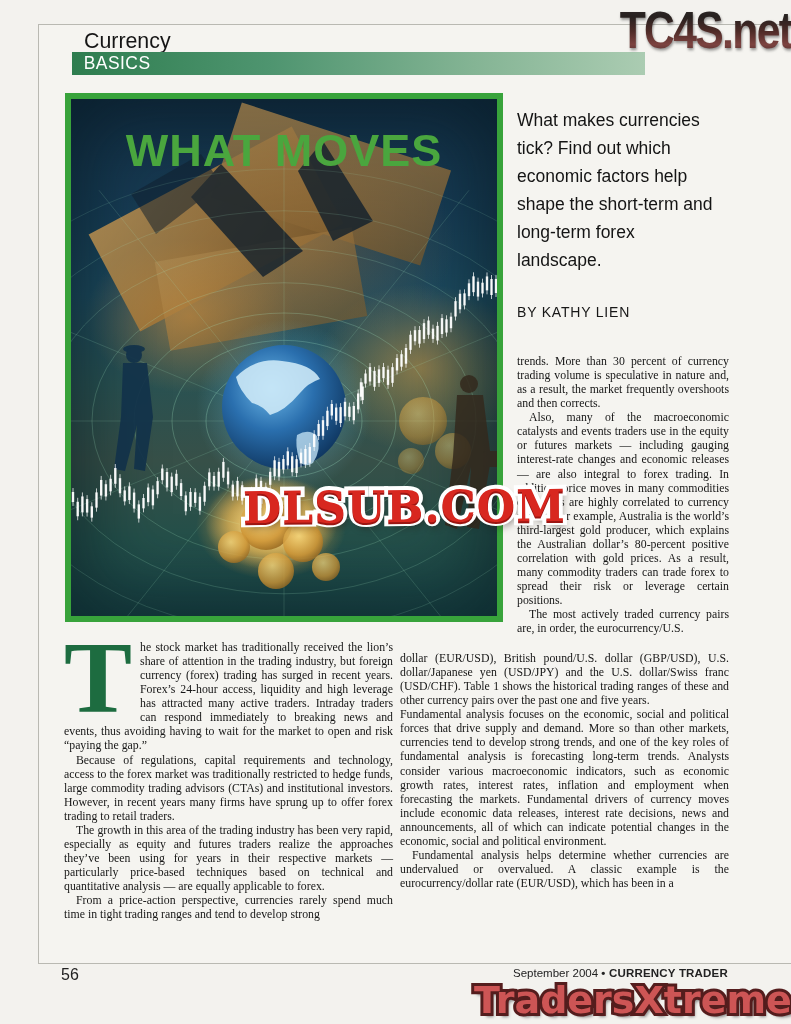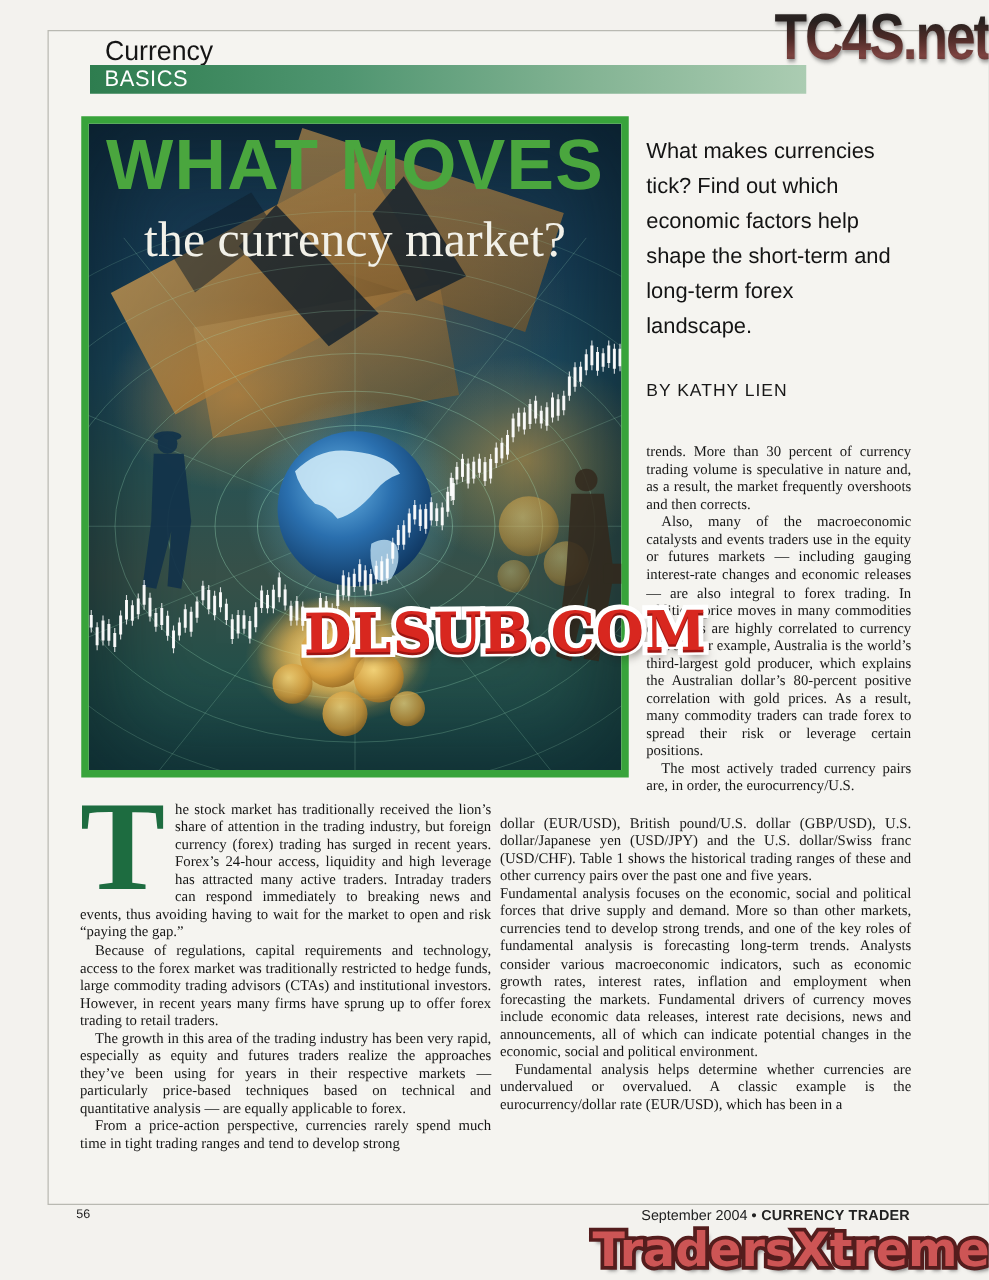--- a/index.html
+++ b/index.html
@@ -41,7 +41,7 @@
   .collage{position:absolute;left:0;top:0;}
   .feature-title{position:absolute;left:0;top:0;width:100%;text-align:center;}
   .feature-title .t1{
-    font-size:57px;font-weight:bold;color:#4aa63e;letter-spacing:1px;text-align:center;
+    margin-top:26px;font-size:45px;font-weight:bold;color:#4aa63e;letter-spacing:1px;text-align:center;
   }
   .feature-title .t2{
     margin-top:3px;font-family:"Liberation Serif", serif;font-size:40px;color:#f2f1e9;

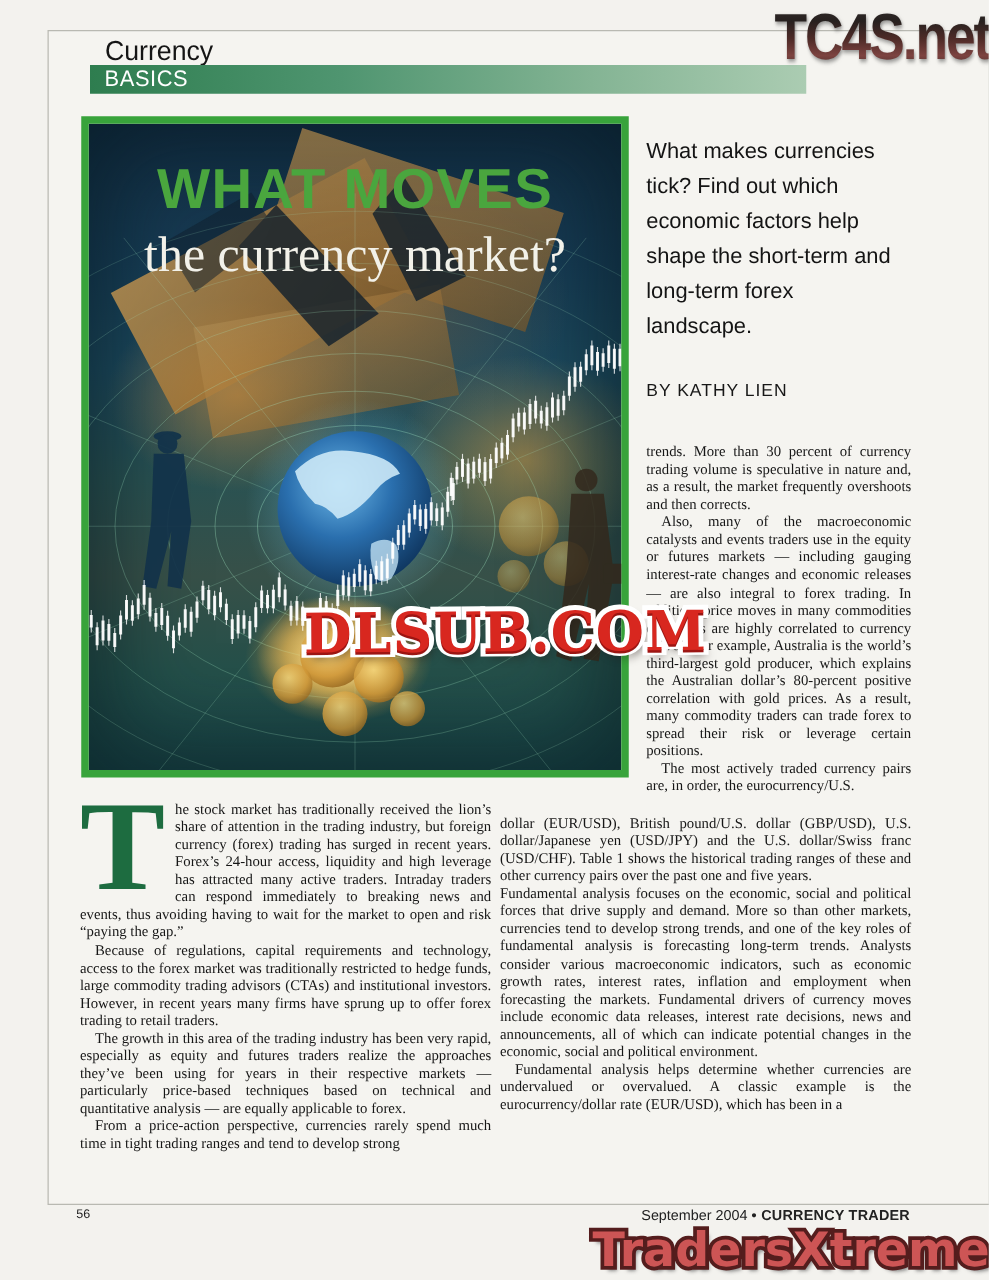--- a/index.html
+++ b/index.html
@@ -417,7 +417,6 @@
 
     <div class="feature-title">
       <div class="t1">WHAT MOVES</div>
-      <div class="t2">the currency market?</div>
     </div>
   </div>
 

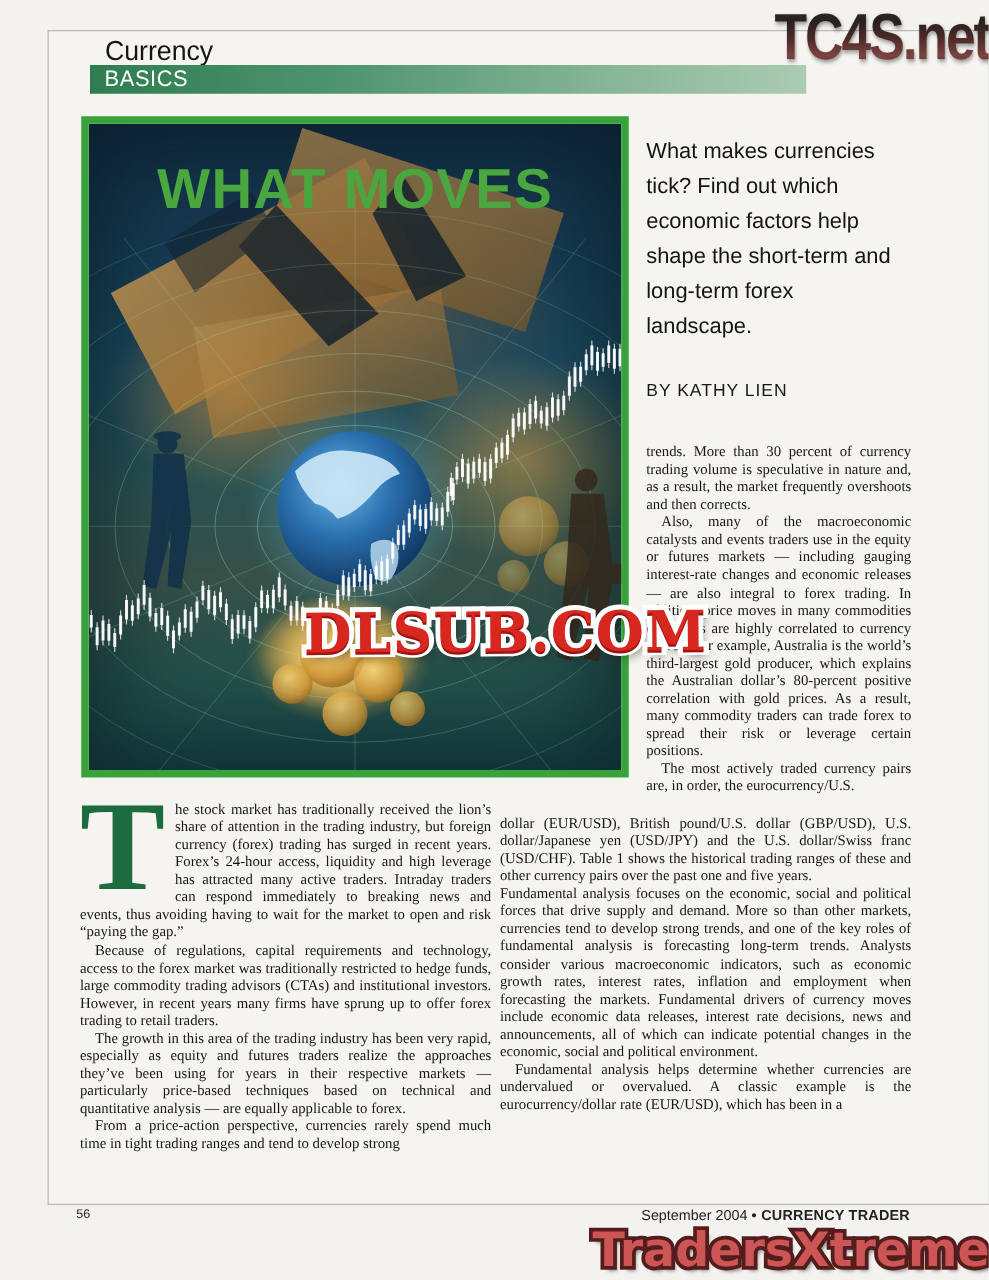--- a/index.html
+++ b/index.html
@@ -75,7 +75,7 @@
     color:#101010;margin:13px 0 4px 0;letter-spacing:-.2px;
   }
   
-  .page-num{position:absolute;left:61px;top:966px;font-size:10px;color:#222;}
+  .page-num{position:absolute;left:61px;top:966px;font-size:16px;color:#222;}
   .footer-right{position:absolute;right:63px;top:967px;font-size:11.5px;color:#222;}
   .footer-right b{font-weight:bold;letter-spacing:.2px;}
   

